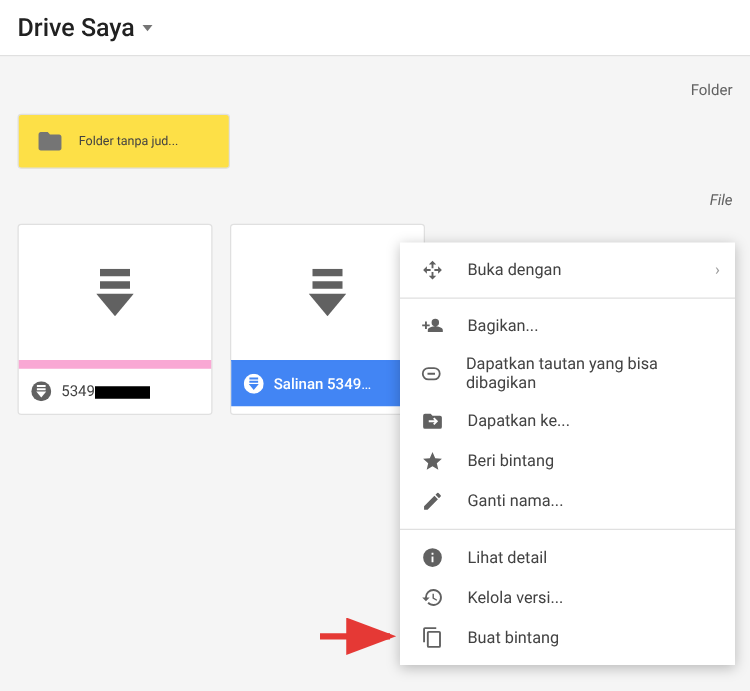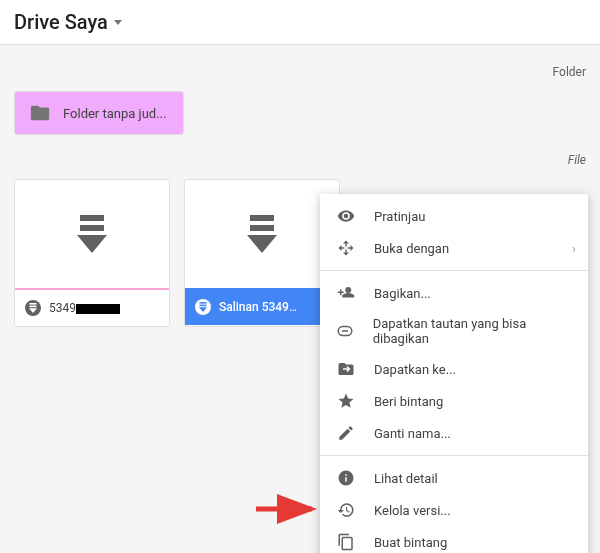--- a/index.html
+++ b/index.html
@@ -40,12 +40,12 @@
   .folder-card {
     display: inline-flex;
     align-items: center;
-    background: #f0abfc;
+    background: #fde047;
     border: 1px solid #e0e0e0;
     border-radius: 3px;
     padding: 10px 14px;
     width: 170px;
-    font-size: 13px;
+    font-size: 10px;
     color: #424242;
     cursor: pointer;
   }

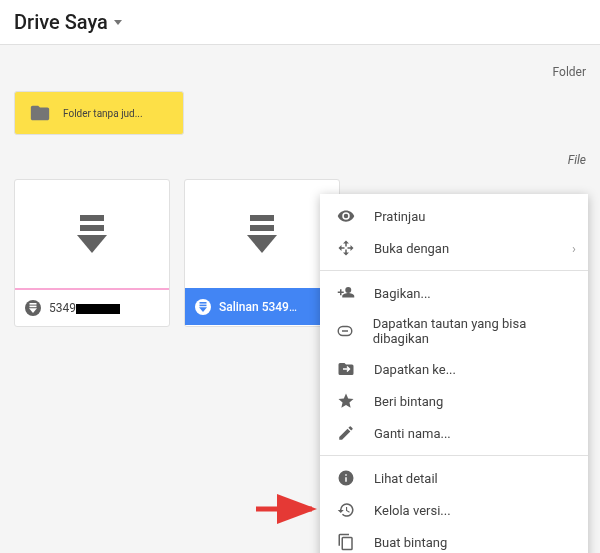--- a/index.html
+++ b/index.html
@@ -184,14 +184,6 @@
 
 <div class="context-menu">
 
-  <div class="menu-item">
-    <span class="menu-icon">
-      <svg width="18" height="18" viewBox="0 0 24 24" fill="#616161">
-          <path d="M12 4.5C7 4.5 2.7 7.6 1 12c1.7 4.4 6 7.5 11 7.5s9.3-3.1 11-7.5C21.3 7.6 17 4.5 12 4.5zm0 12.5a5 5 0 110-10 5 5 0 010 10zm0-8a3 3 0 100 6 3 3 0 000-6z"></path>
-        </svg>
-    </span>
-    <span>Pratinjau</span>
-  </div>
 
   <div class="menu-item">
     <span class="menu-icon">

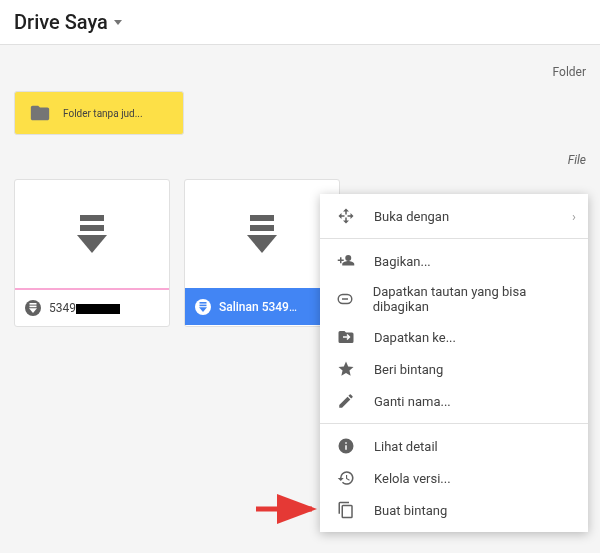--- a/index.html
+++ b/index.html
@@ -69,7 +69,7 @@
     display: flex;
     align-items: center;
     padding: 10px 10px;
-    border-top: 2px solid #f9a8d4;
+    border-top: 7px solid #f9a8d4;
     font-size: 12px;
     color: #424242;
     gap: 8px;

